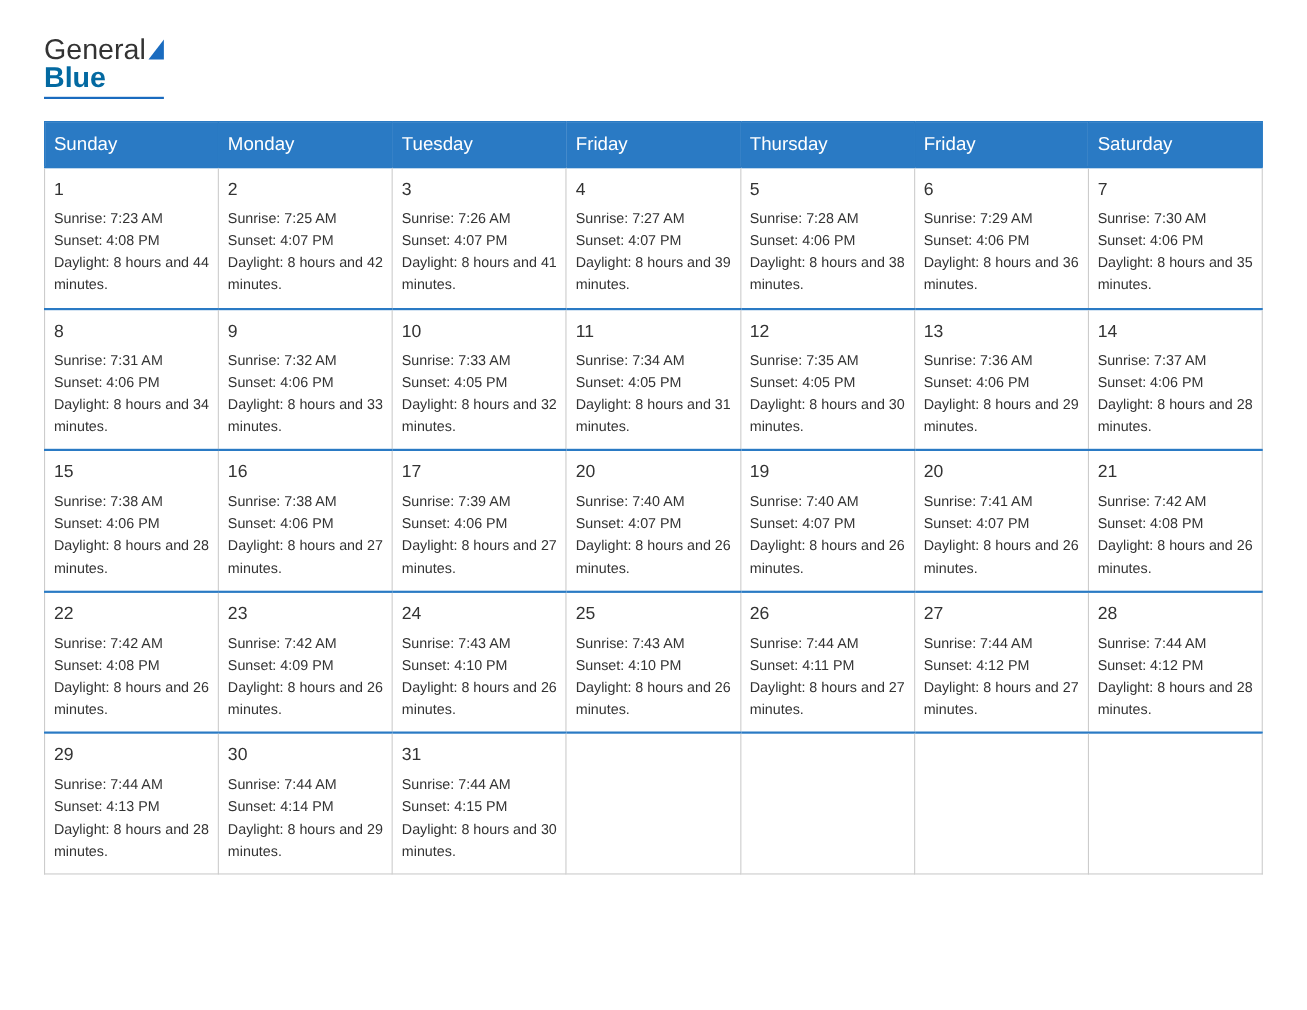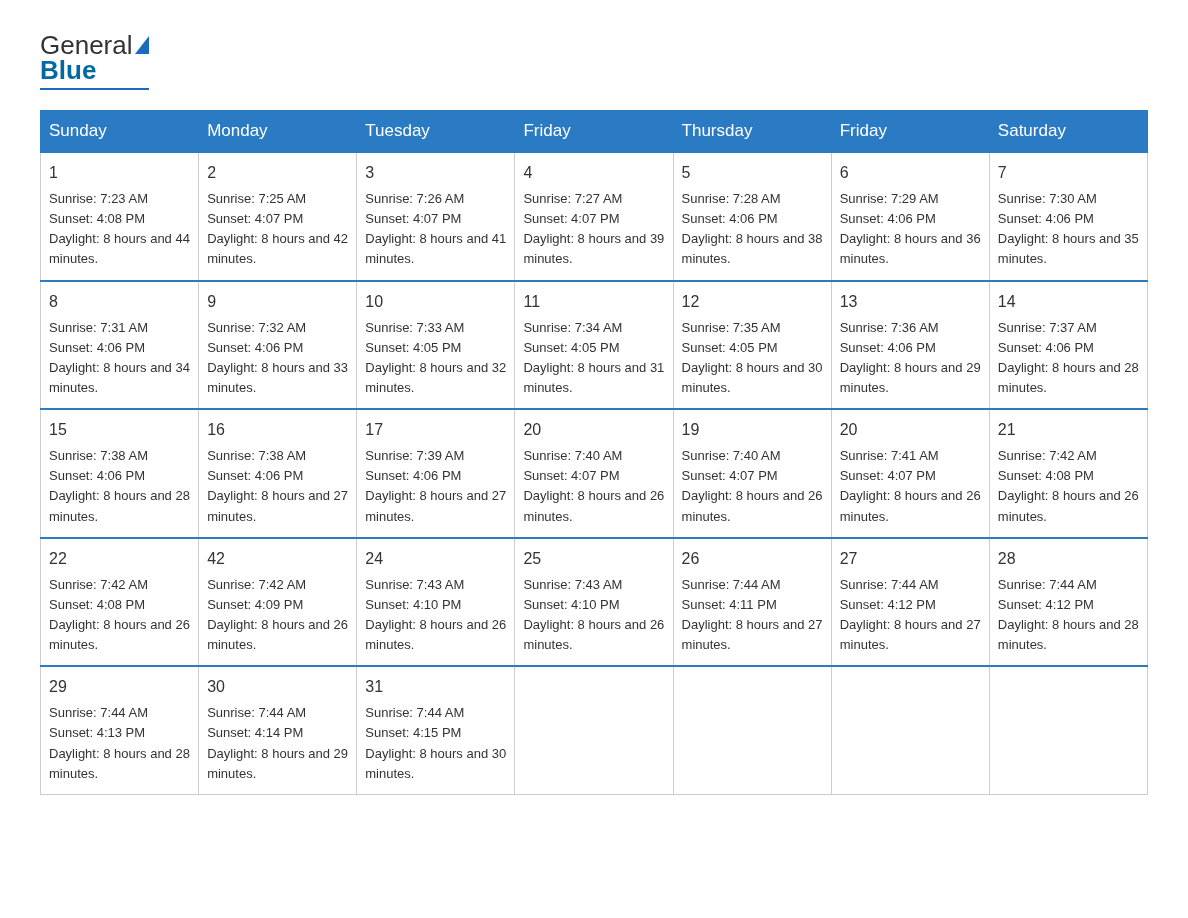--- a/index.html
+++ b/index.html
@@ -312,7 +312,7 @@
         </div>
       </td>
         <td>
-        <span class="day-num">42</span>
+        <span class="day-num">23</span>
         <div class="day-info">
           Sunrise: 7:42 AM<br>
           Sunset: 4:09 PM<br>

